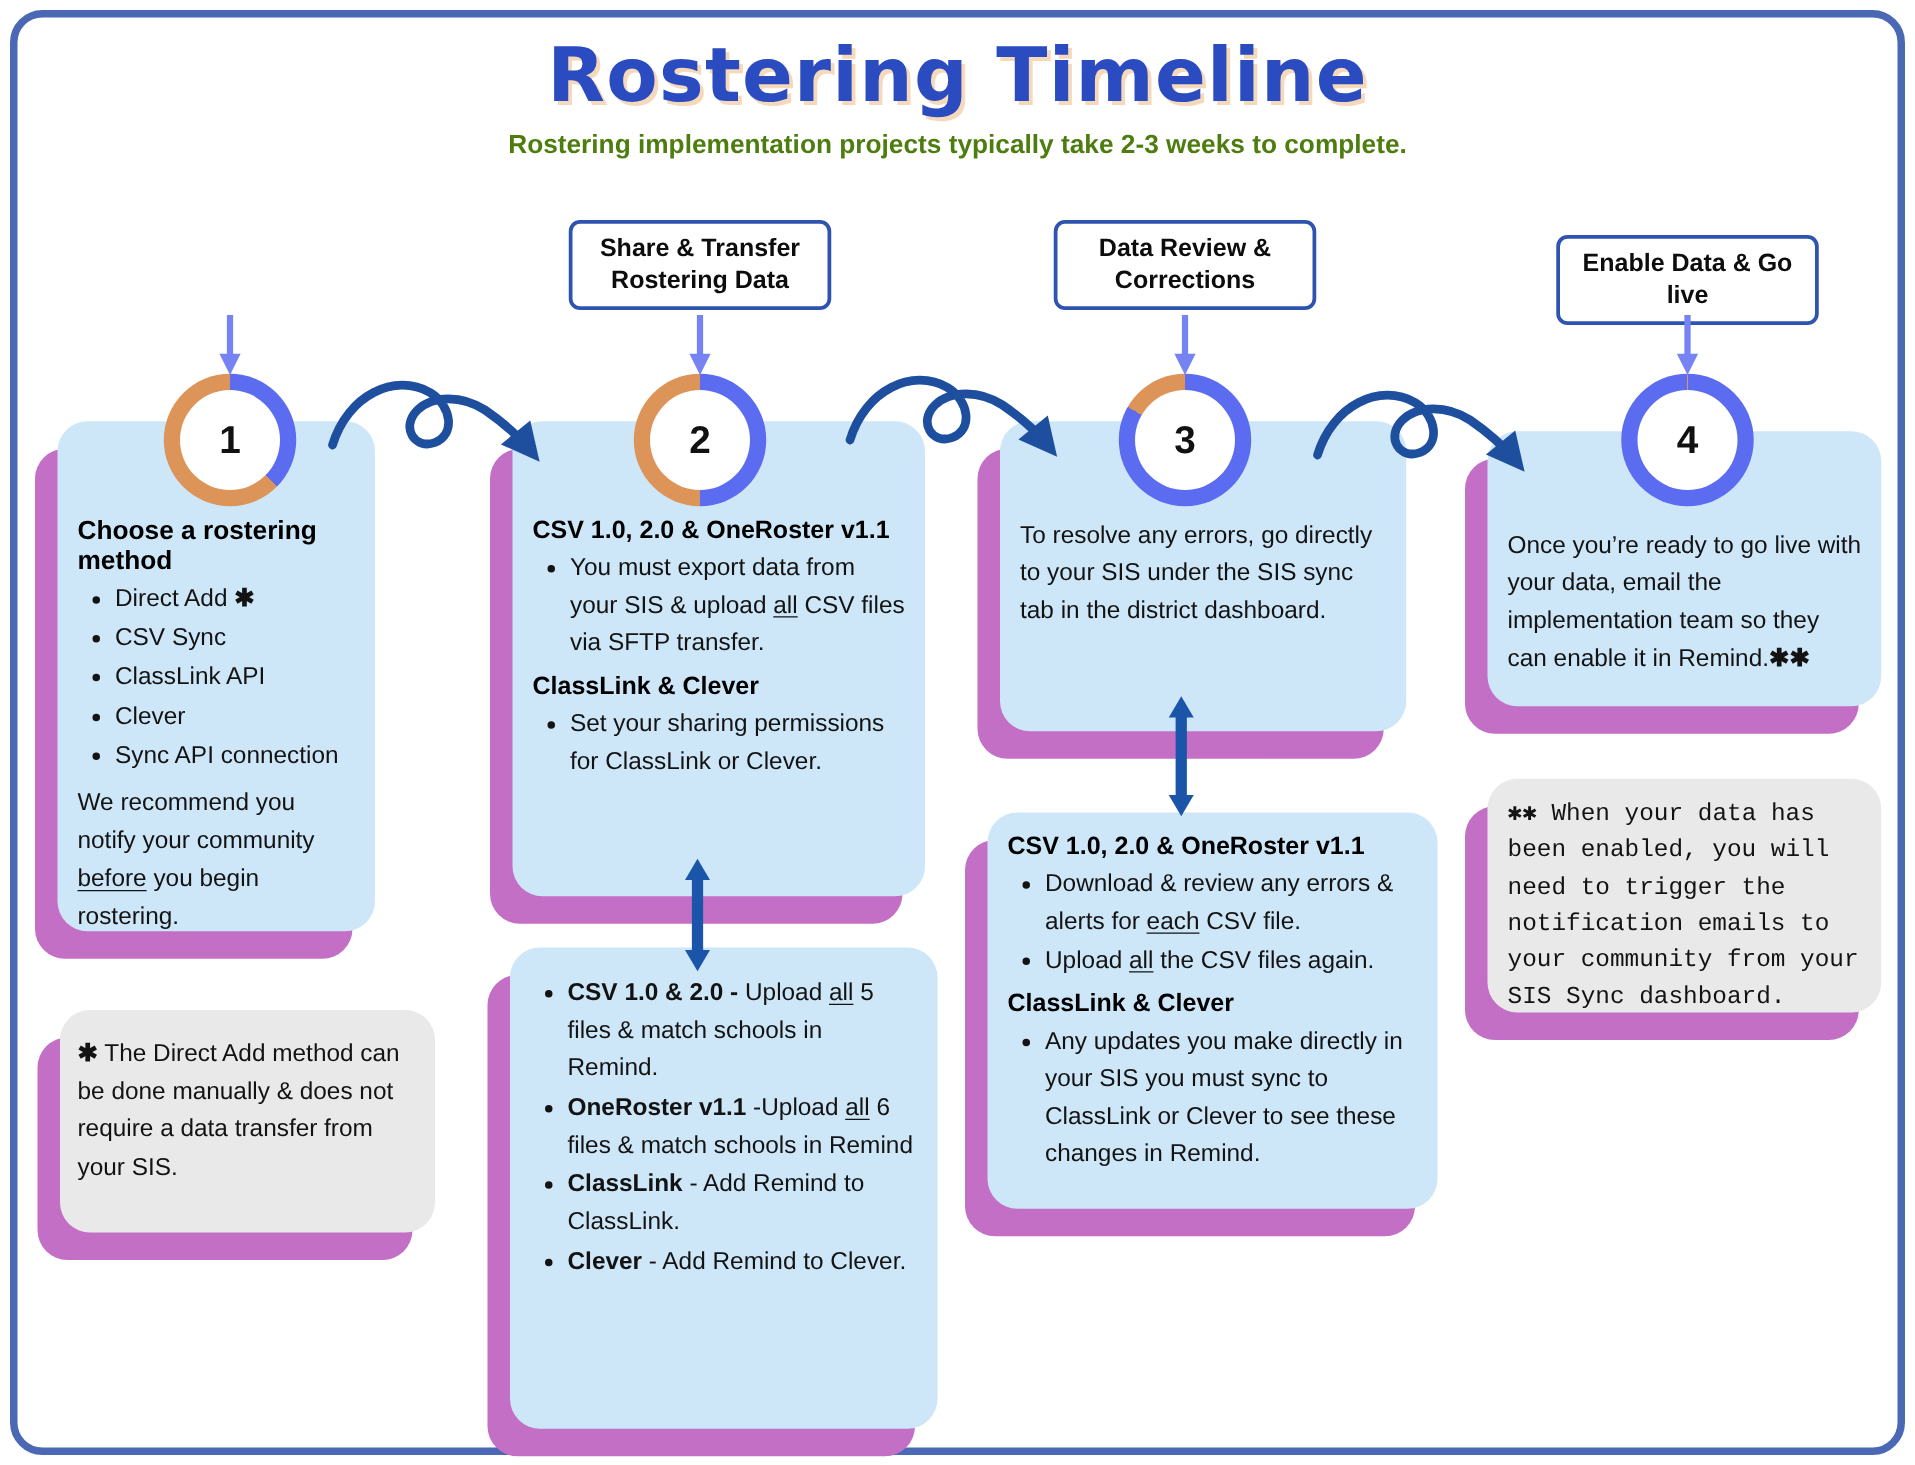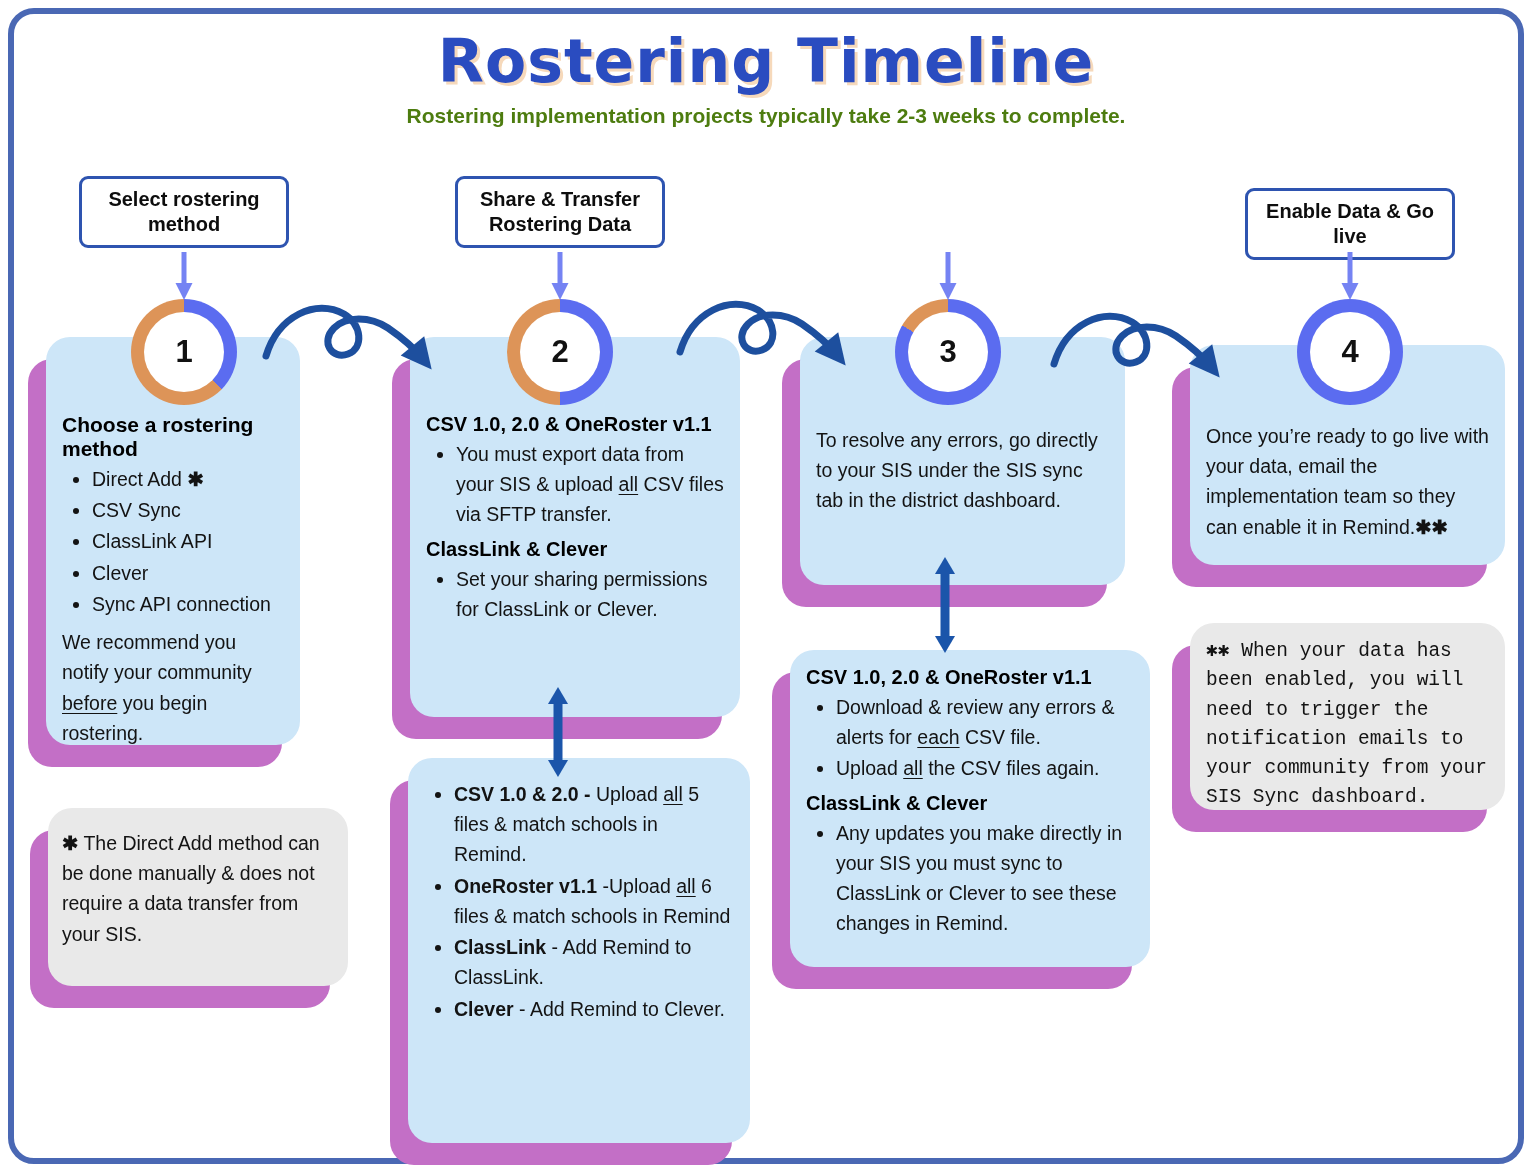--- a/index.html
+++ b/index.html
@@ -43,9 +43,6 @@
   <div class="title">Rostering Timeline</div>
   <div class="subtitle">Rostering implementation projects typically take 2-3 weeks to complete.</div>
 
-  <div class="steplabel" style="left:79px;top:176px;">
-    <span>Select rostering method</span>
-  </div>
   <div class="steplabel" style="left:455px;top:176px;">
     <span>Share &amp; Transfer Rostering Data</span>
   </div>

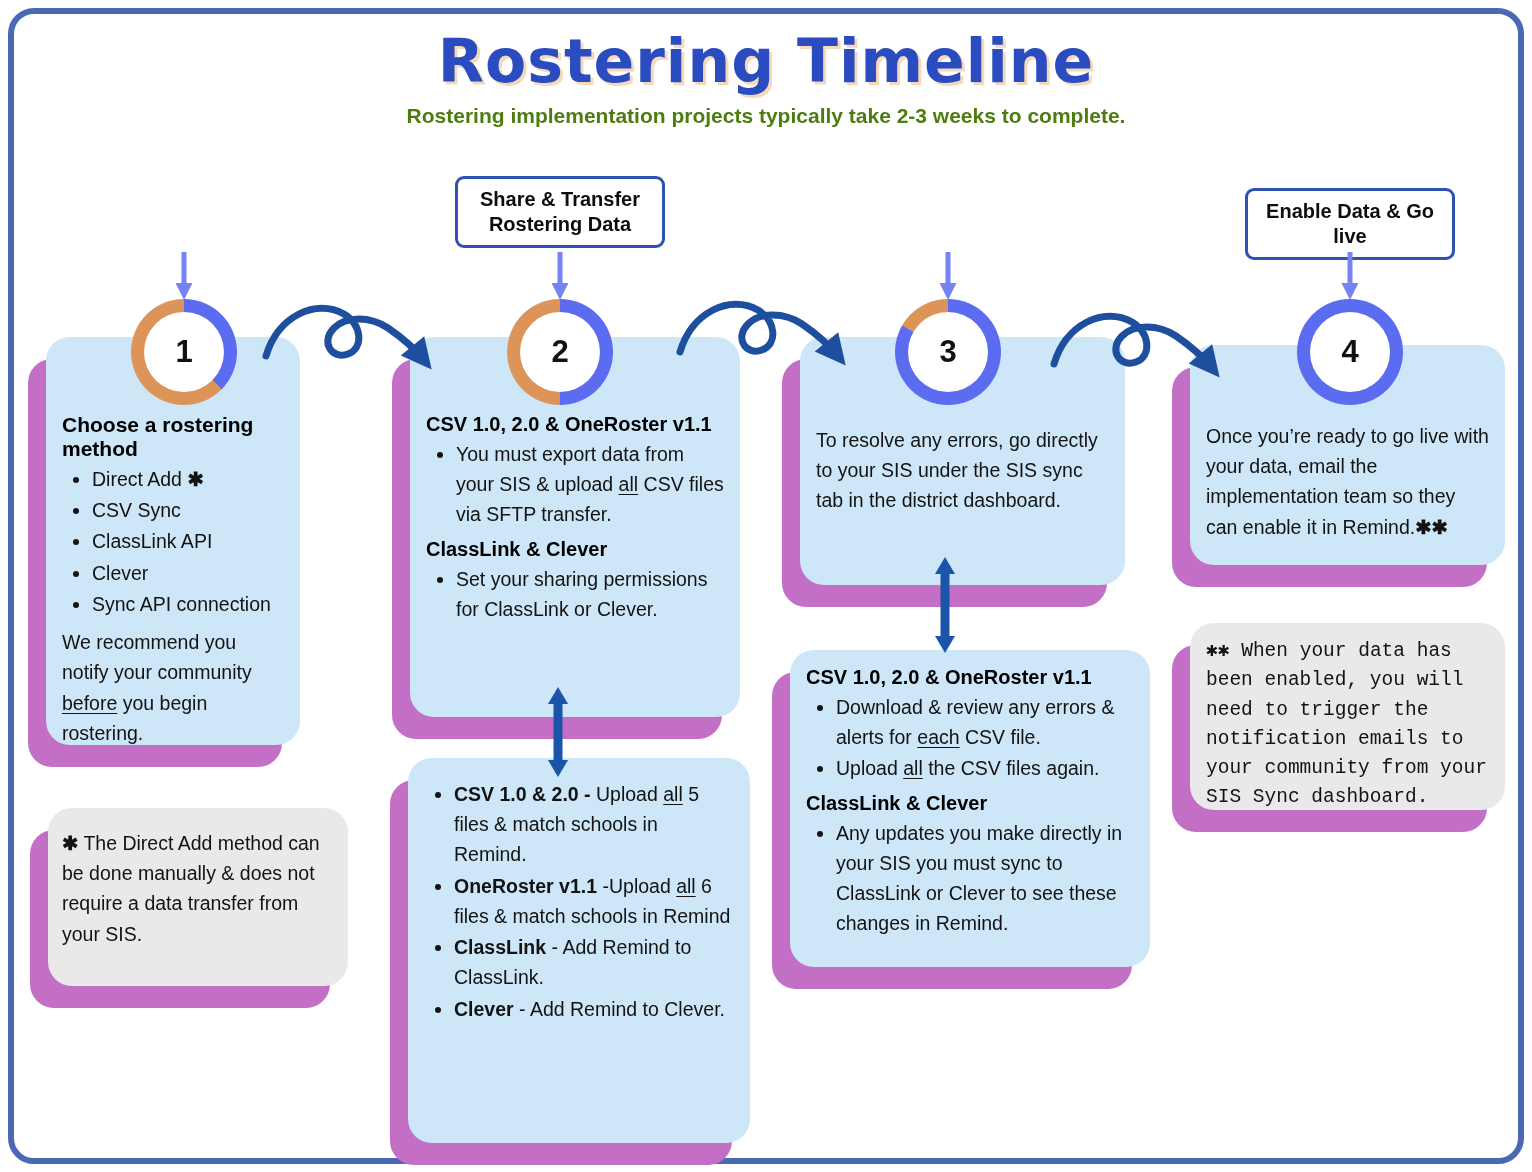--- a/index.html
+++ b/index.html
@@ -45,6 +45,9 @@
 
   <div class="steplabel" style="left:455px;top:176px;">
     <span>Share &amp; Transfer Rostering Data</span>
+  </div>
+  <div class="steplabel" style="left:843px;top:176px;">
+    <span>Data Review &amp; Corrections</span>
   </div>
   <div class="steplabel" style="left:1245px;top:188px;">
     <span>Enable Data &amp; Go live</span>

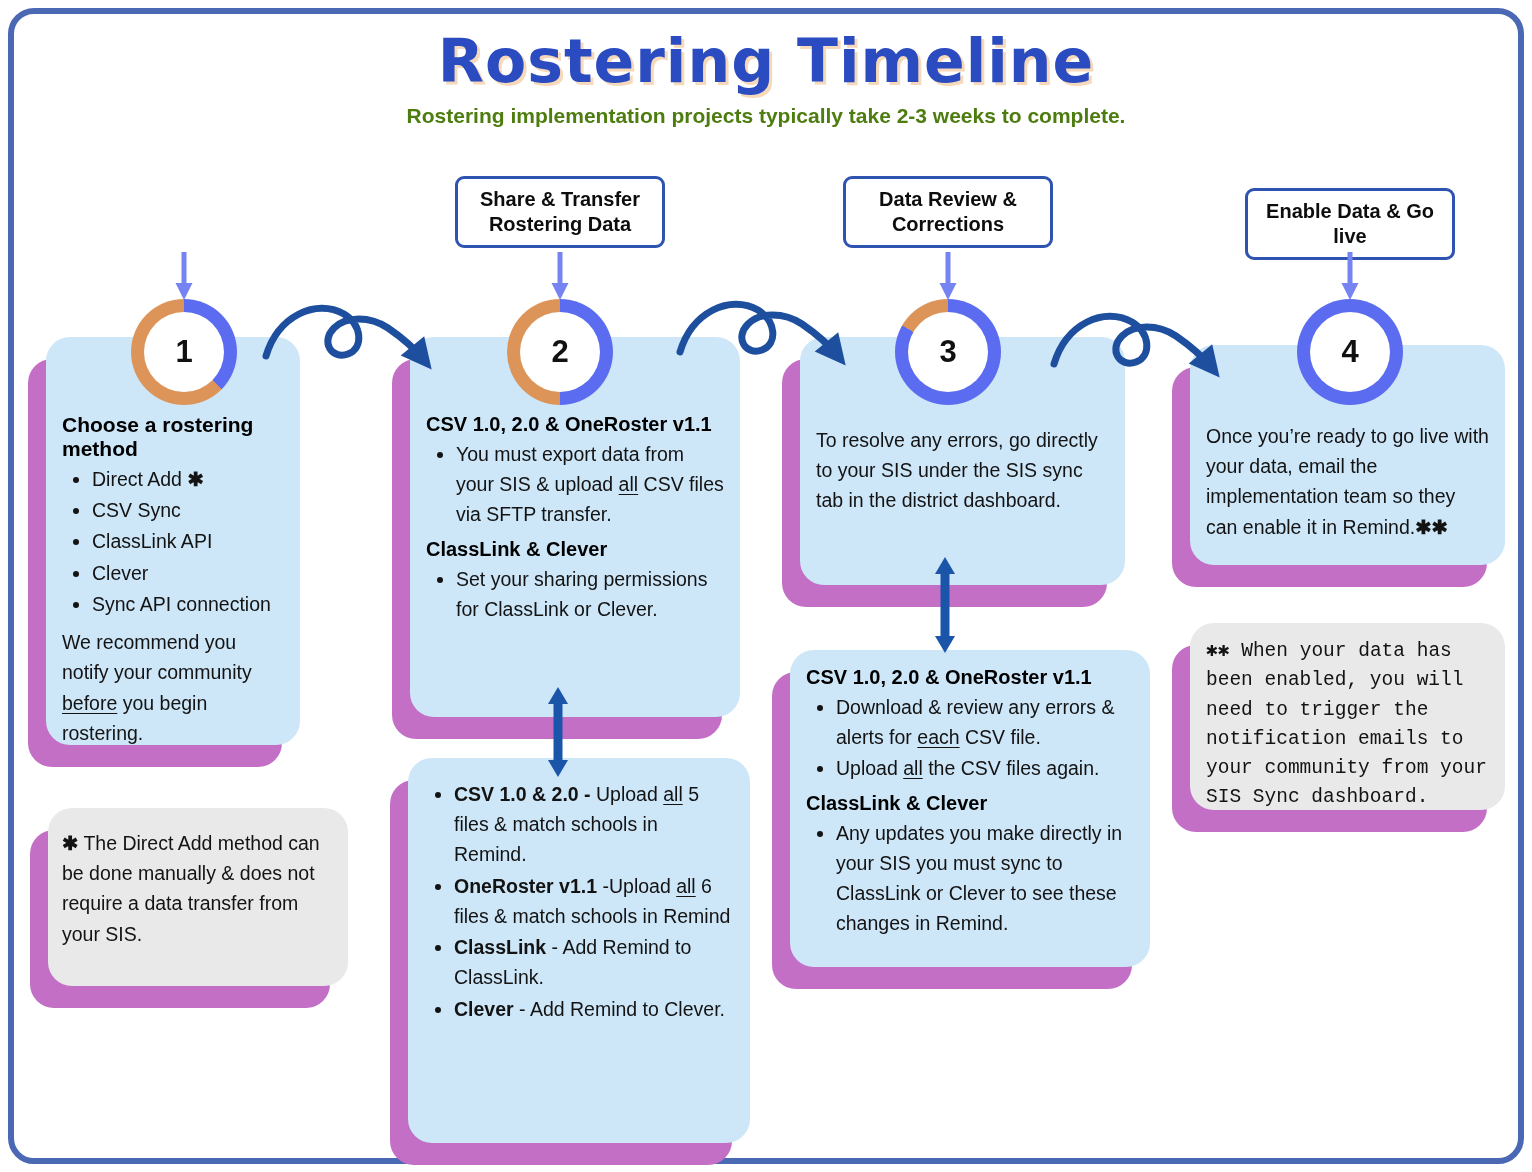--- a/index.html
+++ b/index.html
@@ -150,7 +150,7 @@
 
   <div class="card pad-top-72" style="left:800px;top:337px;width:325px;height:248px;">
     <div class="inner">
-      <p class="bigp" style="margin-top:12px;">To resolve any errors, go directly to your SIS under the SIS sync tab in the district dashboard.</p>
+      <p class="bigp" style="margin-top:0;">To resolve any errors, go directly to your SIS under the SIS sync tab in the district dashboard.</p>
     </div>
   </div>
 

